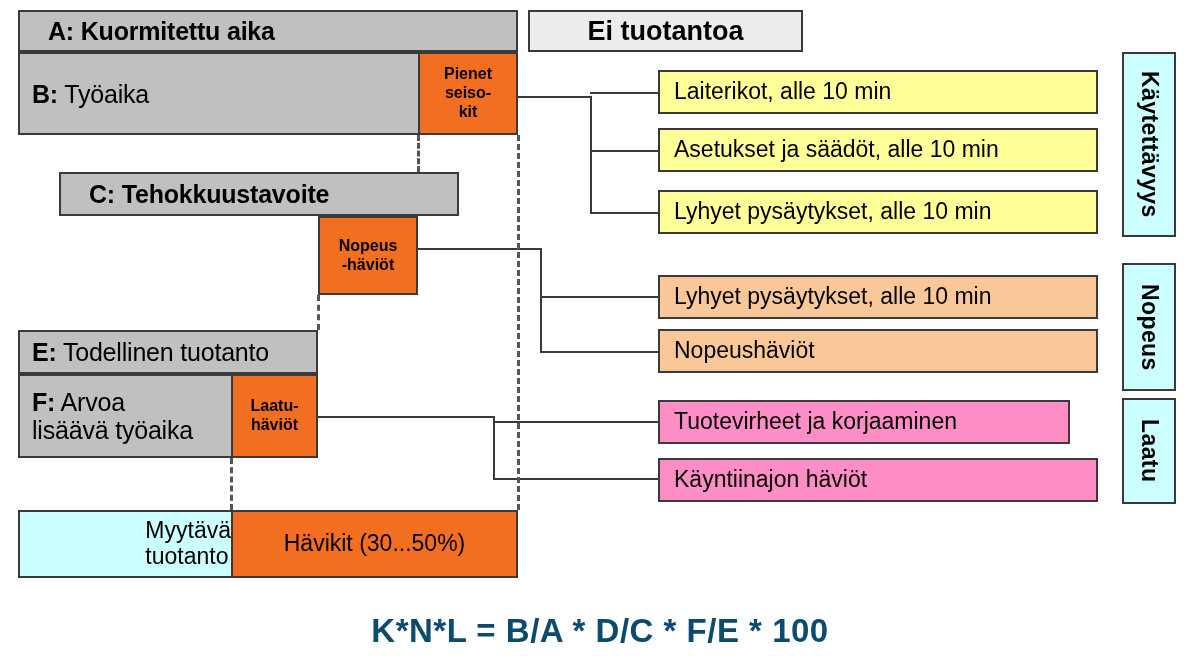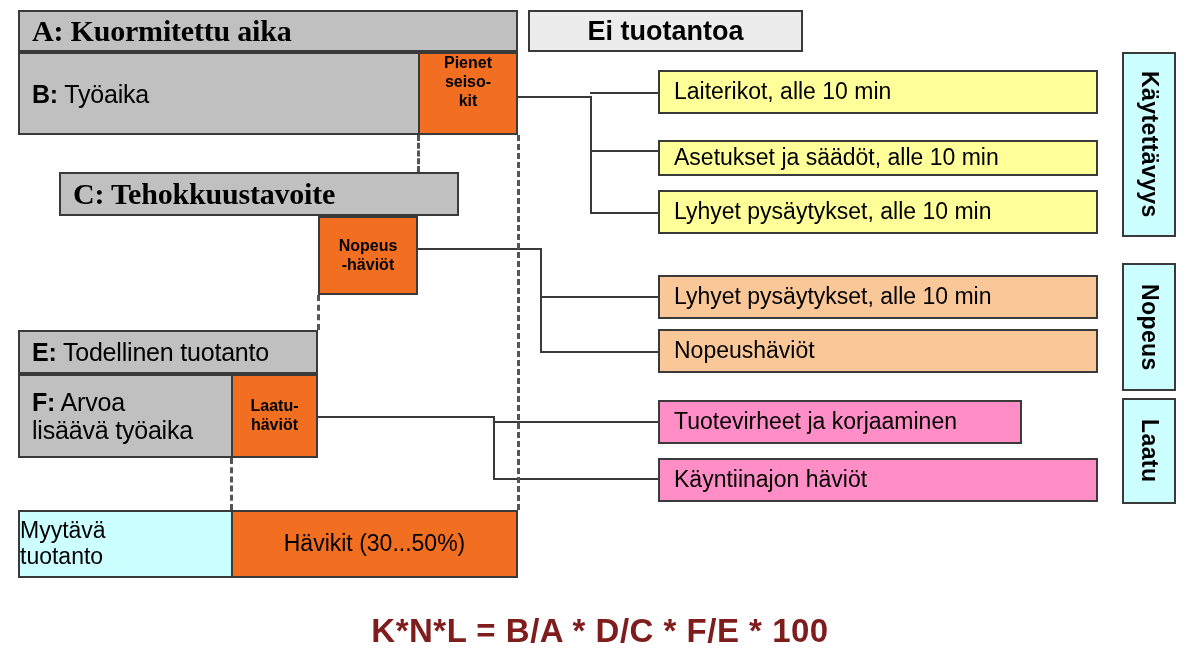--- a/index.html
+++ b/index.html
@@ -27,10 +27,9 @@
   .grey{background:#c0c0c0;}
   .grey-head{
     font-weight:bold;
-    font-size:30px;
-    padding-left:12px;
+    font-size:25px;
+    padding-left:28px;
     letter-spacing:-.2px;
-    font-family:Liberation Serif, serif;
   }
   .grey-sub{
     font-size:25px;

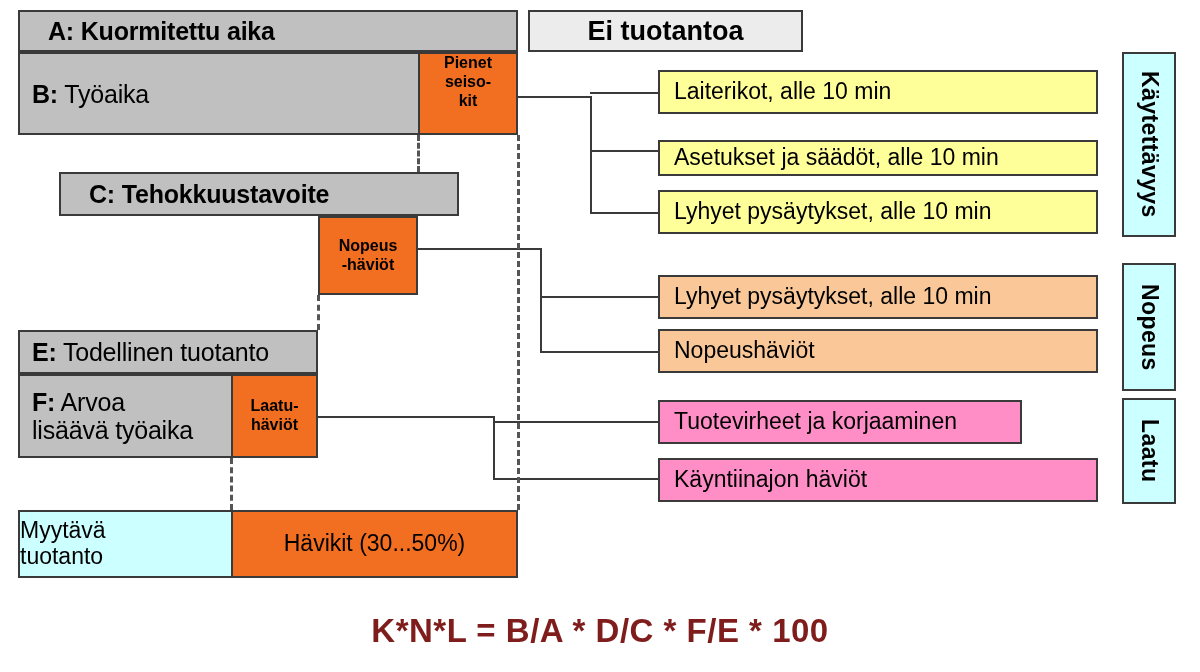--- a/index.html
+++ b/index.html
@@ -124,7 +124,7 @@
     </span>
   </div>
 
-  <div class="box orange-tab" style="left:418px;top:52px;width:100px;height:83px;flex-direction:column;justify-content:flex-start;">
+  <div class="box orange-tab" style="left:418px;top:52px;width:100px;height:83px;flex-direction:column;justify-content:center;">
     <span>Pienet</span>
     <span>seiso-</span>
     <span>kit</span>

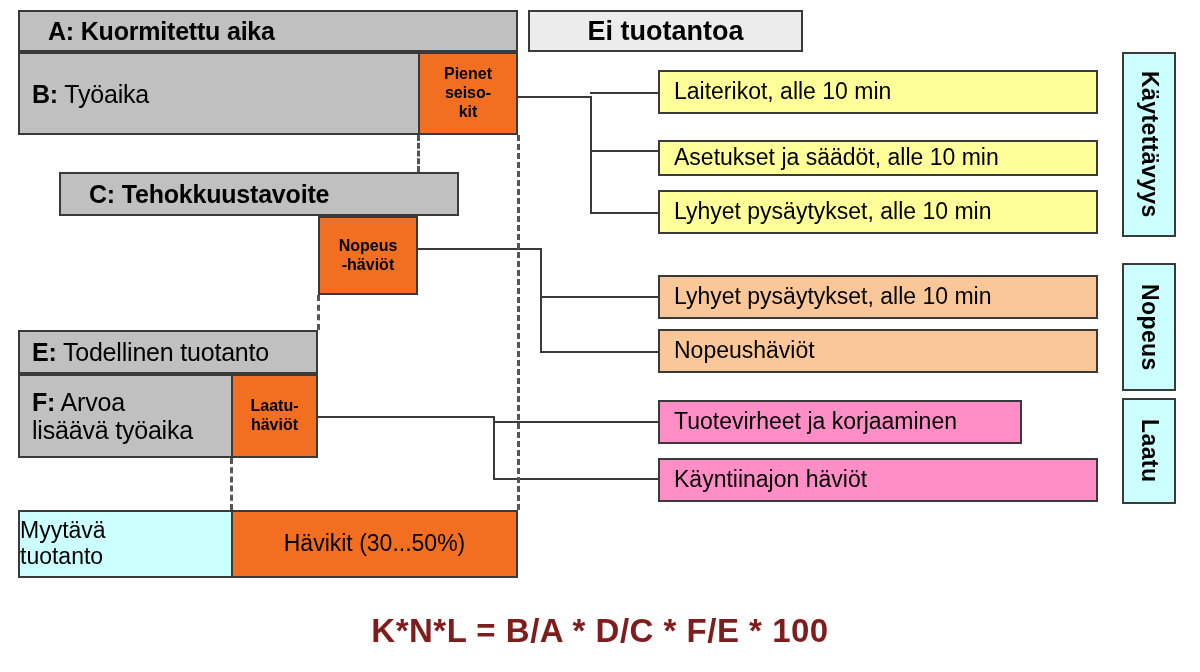--- a/index.html
+++ b/index.html
@@ -172,7 +172,7 @@
   <div class="box cat yellow" style="left:658px;top:70px;width:440px;height:44px;">
     <span>Laiterikot, alle 10 min</span>
   </div>
-  <div class="box cat yellow" style="left:658px;top:128px;width:440px;height:36px;margin-top:12px;">
+  <div class="box cat yellow" style="left:658px;top:128px;width:440px;height:44px;">
     <span>Asetukset ja säädöt, alle 10 min</span>
   </div>
   <div class="box cat yellow" style="left:658px;top:190px;width:440px;height:44px;">

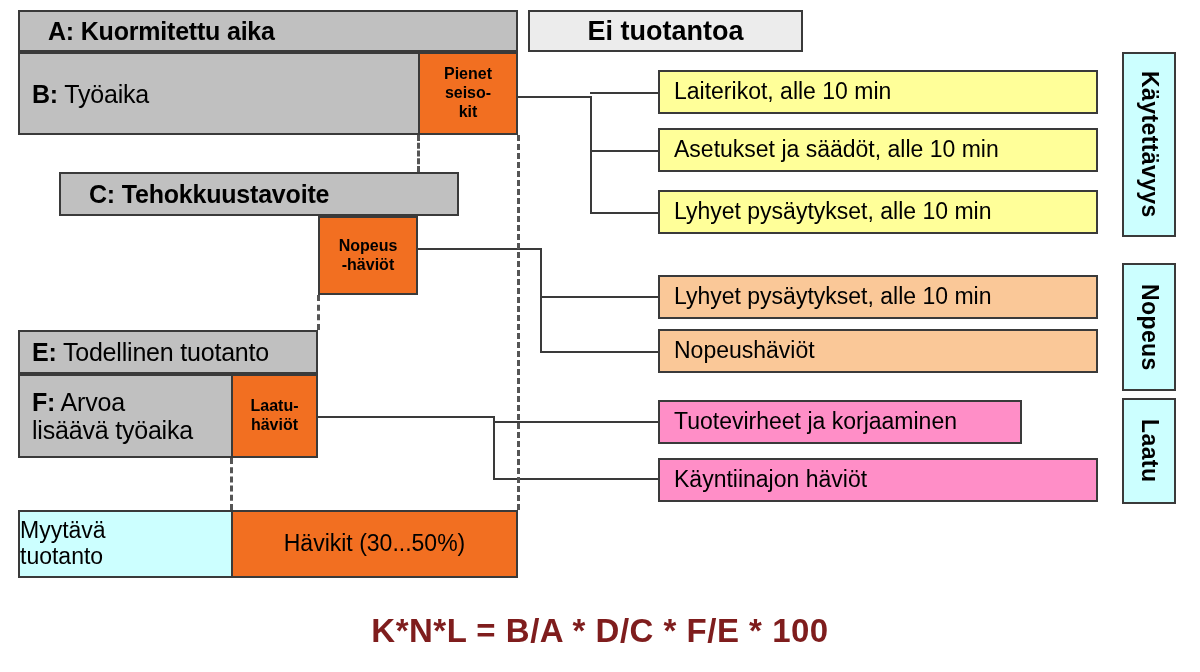--- a/index.html
+++ b/index.html
@@ -186,7 +186,7 @@
     <span>Nopeushäviöt</span>
   </div>
 
-  <div class="box cat pink" style="left:658px;top:400px;width:364px;height:44px;">
+  <div class="box cat pink" style="left:658px;top:400px;width:412px;height:44px;">
     <span>Tuotevirheet ja korjaaminen</span>
   </div>
   <div class="box cat pink" style="left:658px;top:458px;width:440px;height:44px;text-align:center;">

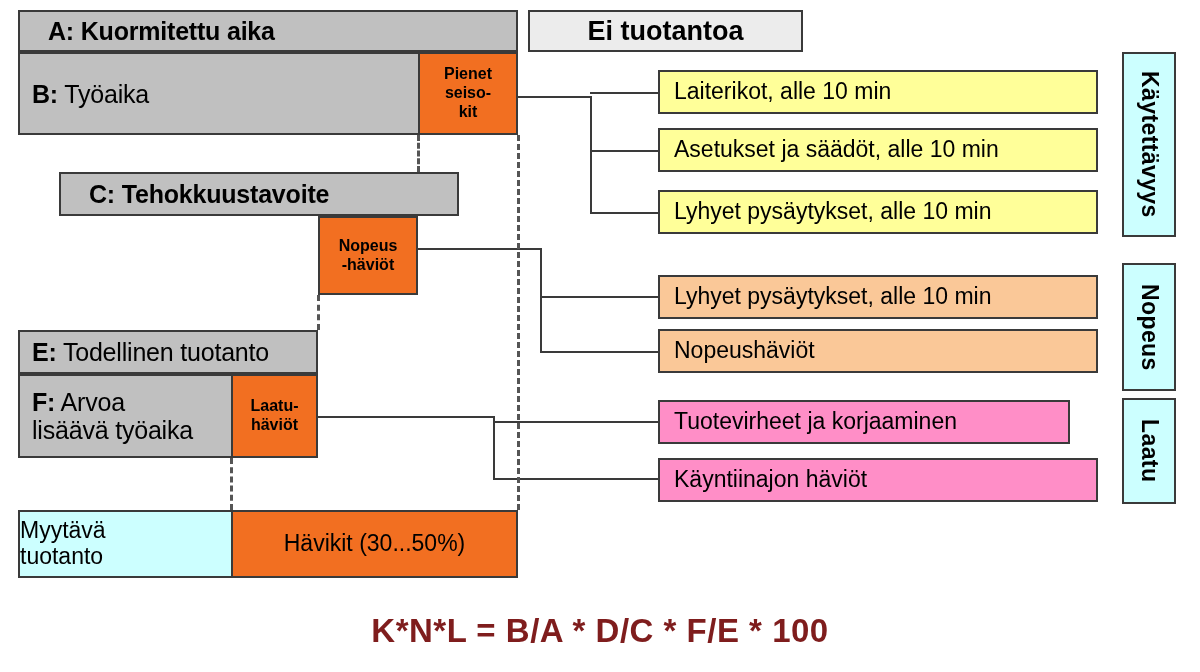--- a/index.html
+++ b/index.html
@@ -69,7 +69,7 @@
   
   .cyan{background:#ccffff;}
   .bigorange{background:#f26f21;}
-  .bottomtxt{font-size:23px;}
+  .bottomtxt{font-size:23px;justify-content:flex-end;}
   .bottomtxt.center{justify-content:center;padding-left:0;}
 
   

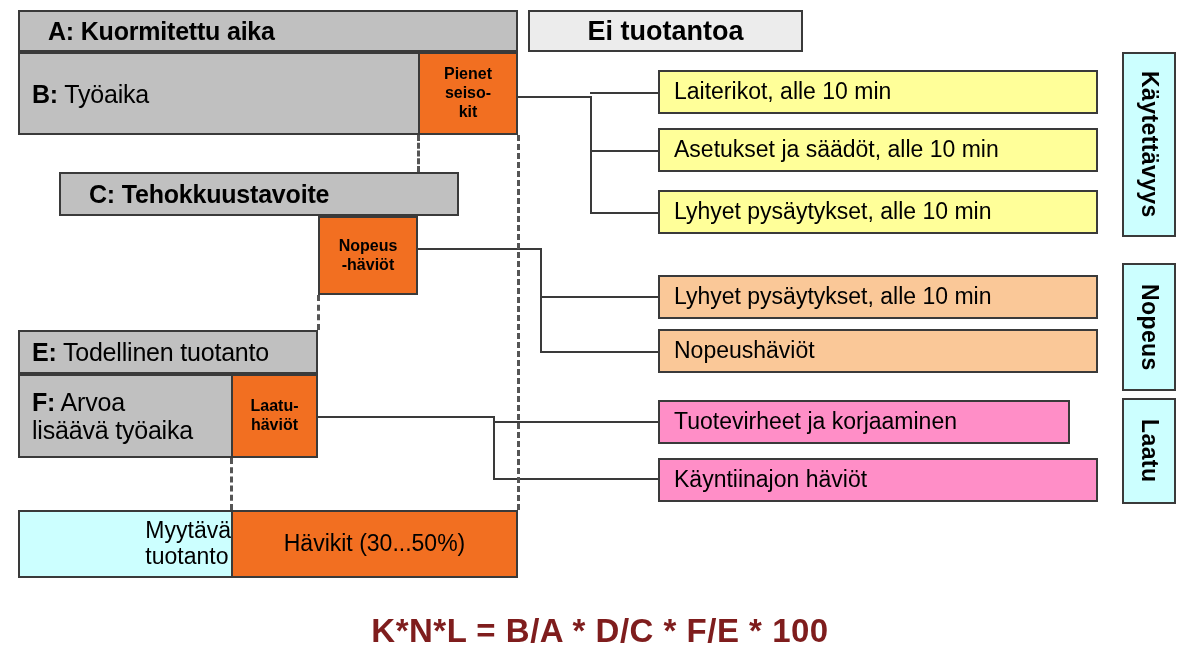--- a/index.html
+++ b/index.html
@@ -102,7 +102,7 @@
     font-weight:bold;
     font-size:33px;
     letter-spacing:.5px;
-    color:#7f1d1d;
+    color:#0c4a6e;
   }
 </style>
 </head>

